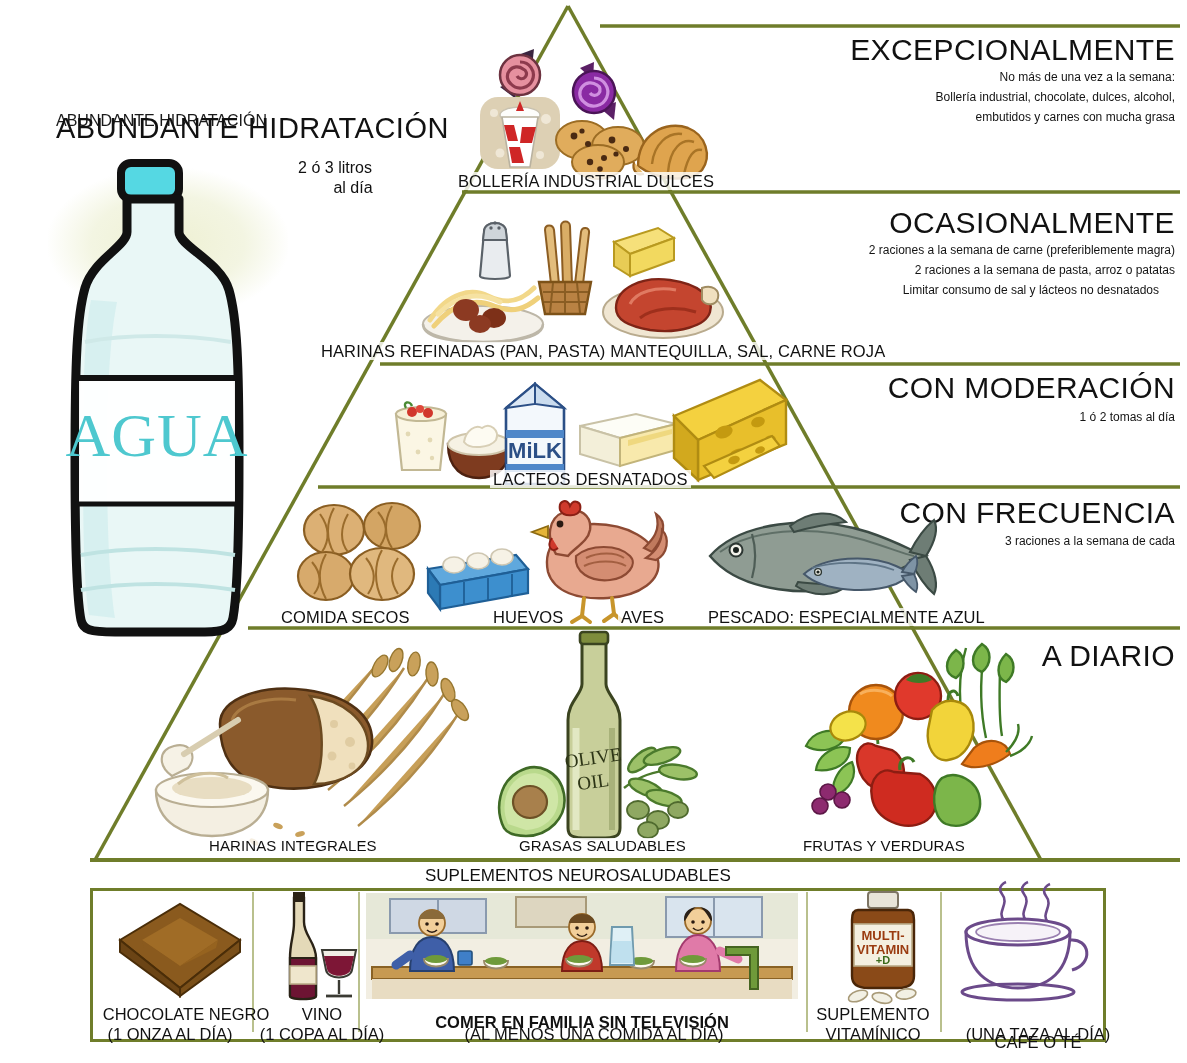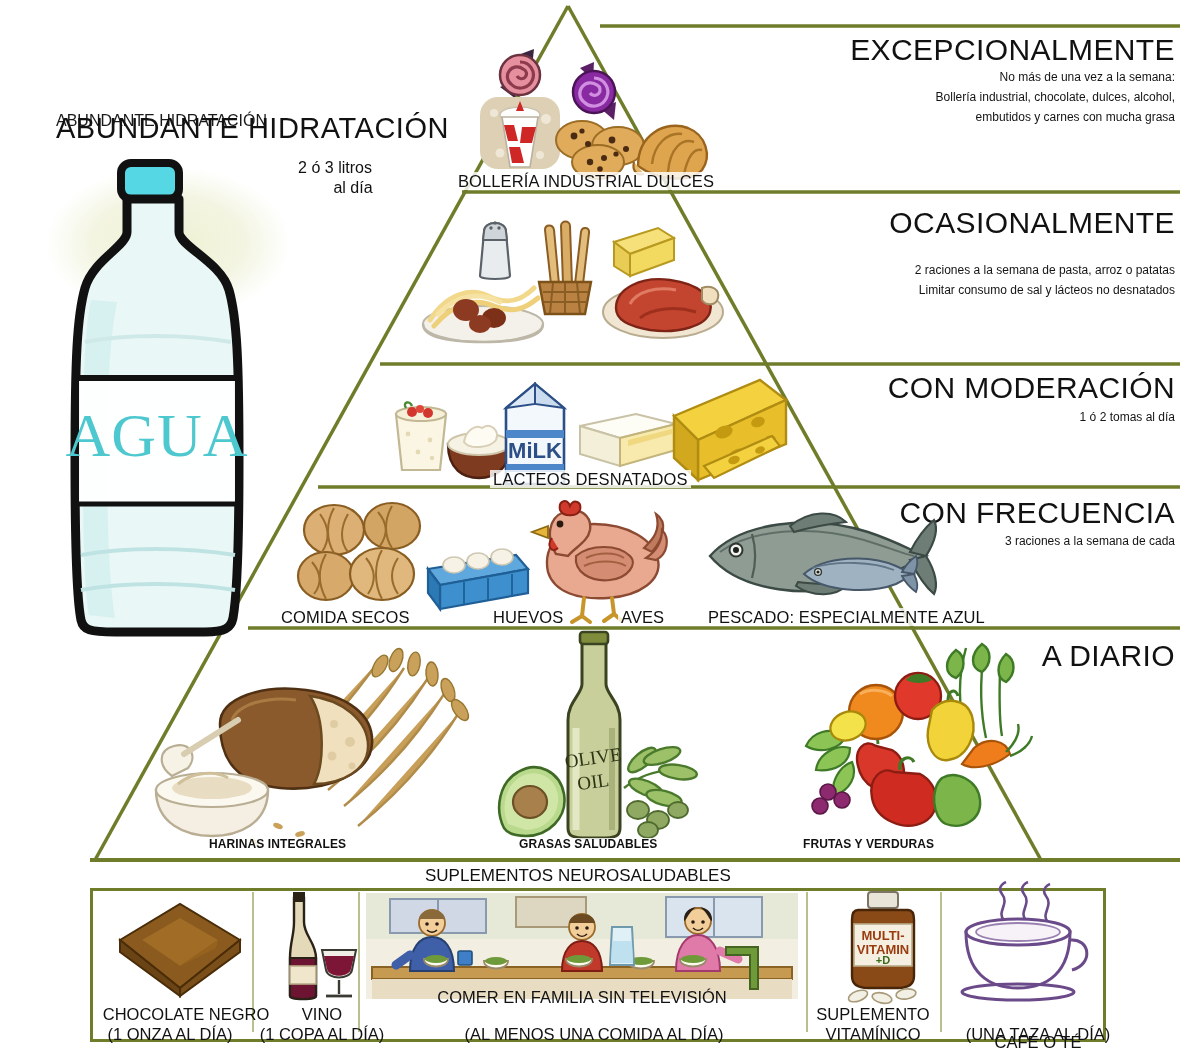--- a/index.html
+++ b/index.html
@@ -168,6 +168,7 @@
   <div class="abs band-label" style="left:455px;top:172px;">BOLLERÍA INDUSTRIAL DULCES</div>
 
   <div class="abs tier-title" style="right:12px;top:207px;">OCASIONALMENTE</div>
+  <div class="abs tier-sub" style="right:12px;top:243px;">2 raciones a la semana de carne (preferiblemente magra)</div>
   <div class="abs tier-sub" style="right:12px;top:263px;">2 raciones a la semana de pasta, arroz o patatas</div>
   <div class="abs tier-sub" style="right:12px;top:283px;text-align:right;">Limitar consumo de sal y lácteos no desnatados</div>
 

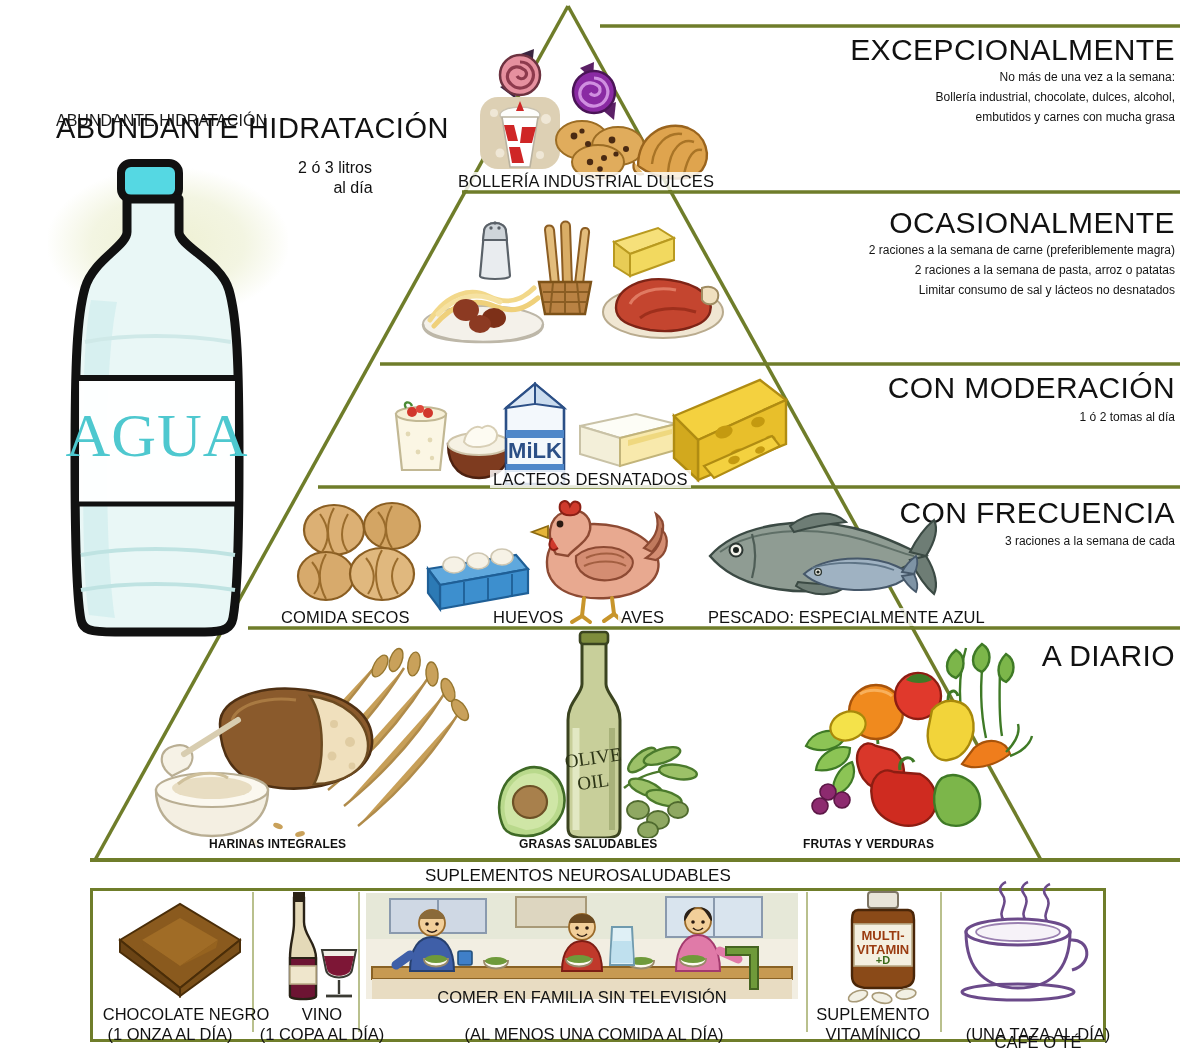--- a/index.html
+++ b/index.html
@@ -170,7 +170,7 @@
   <div class="abs tier-title" style="right:12px;top:207px;">OCASIONALMENTE</div>
   <div class="abs tier-sub" style="right:12px;top:243px;">2 raciones a la semana de carne (preferiblemente magra)</div>
   <div class="abs tier-sub" style="right:12px;top:263px;">2 raciones a la semana de pasta, arroz o patatas</div>
-  <div class="abs tier-sub" style="right:12px;top:283px;text-align:right;">Limitar consumo de sal y lácteos no desnatados</div>
+  <div class="abs tier-sub" style="right:28px;top:283px;text-align:right;">Limitar consumo de sal y lácteos no desnatados</div>
 
   <div class="art" style="left:472px;top:210px;">
     <svg width="46" height="72" viewBox="0 0 46 72">

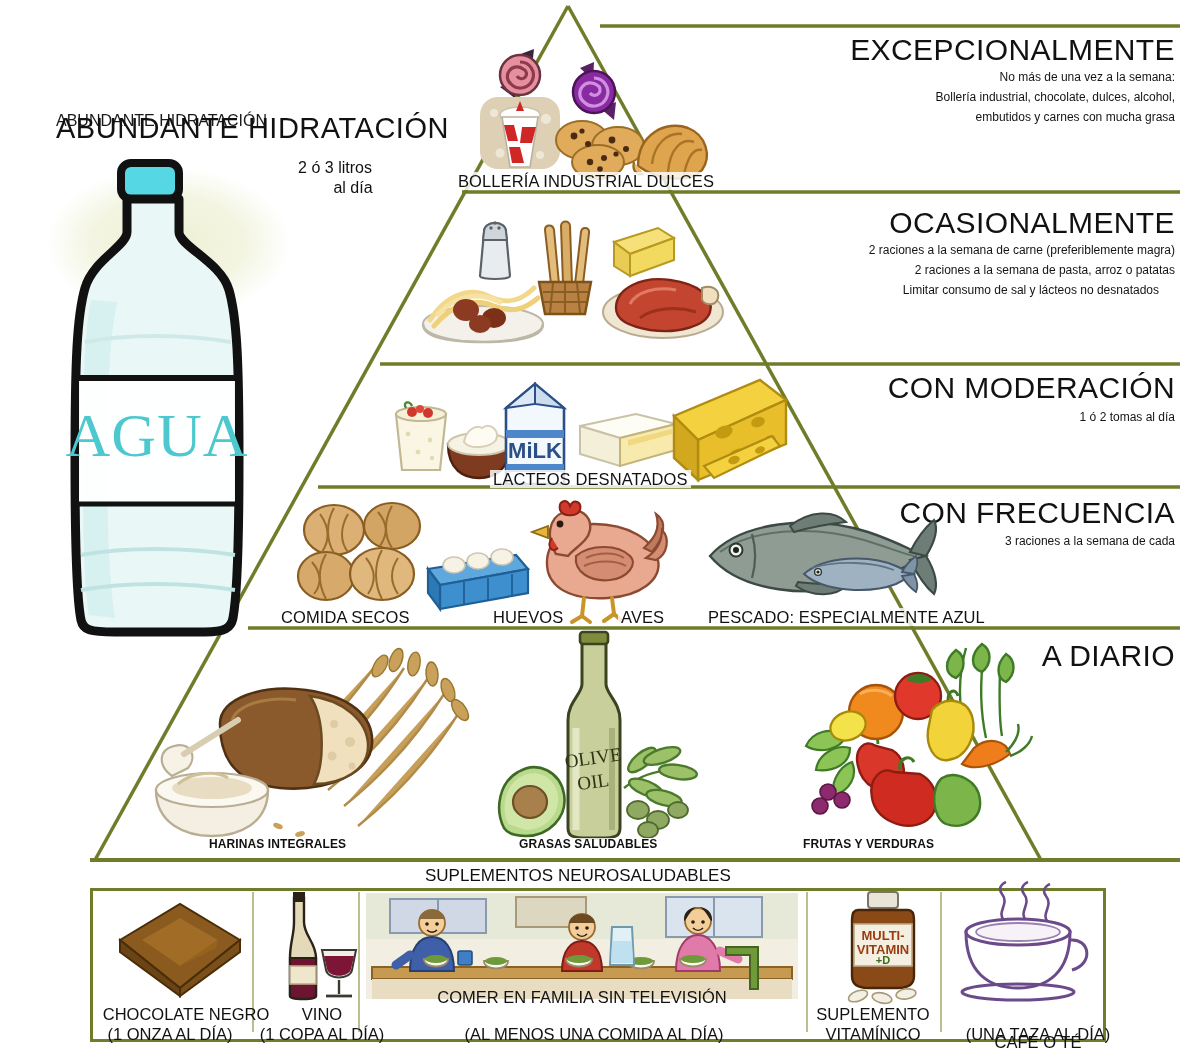--- a/index.html
+++ b/index.html
@@ -229,6 +229,7 @@
     </svg>
   </div>
 
+  <div class="abs band-label" style="left:318px;top:342px;">HARINAS REFINADAS (PAN, PASTA) MANTEQUILLA, SAL, CARNE ROJA</div>
 
   <div class="abs tier-title" style="right:12px;top:372px;">CON MODERACIÓN</div>
   <div class="abs tier-sub" style="right:12px;top:410px;">1 ó 2 tomas al día</div>

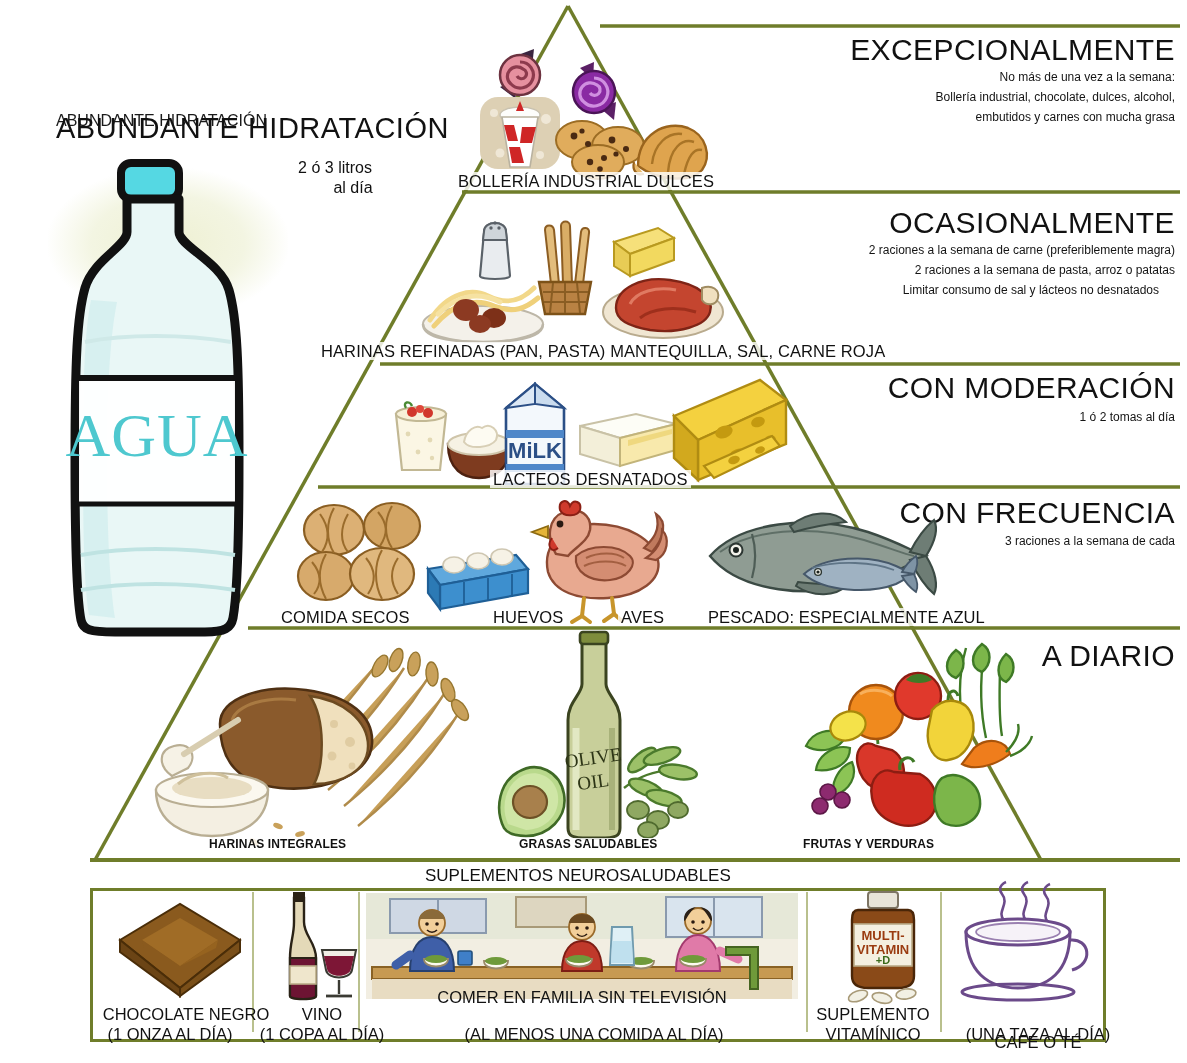--- a/index.html
+++ b/index.html
@@ -27,7 +27,7 @@
     font-size:16.5px;color:#111;white-space:nowrap;letter-spacing:.1px;
     background:rgba(255,255,255,.82);padding:0 3px;line-height:1.1;
   }
-  .band-label.big{font-size:12px;font-weight:bold;}
+  .band-label.big{font-size:15px;}
   .bottom-label{
     font-size:16.5px;color:#111;text-align:center;line-height:1.22;white-space:nowrap;
   }

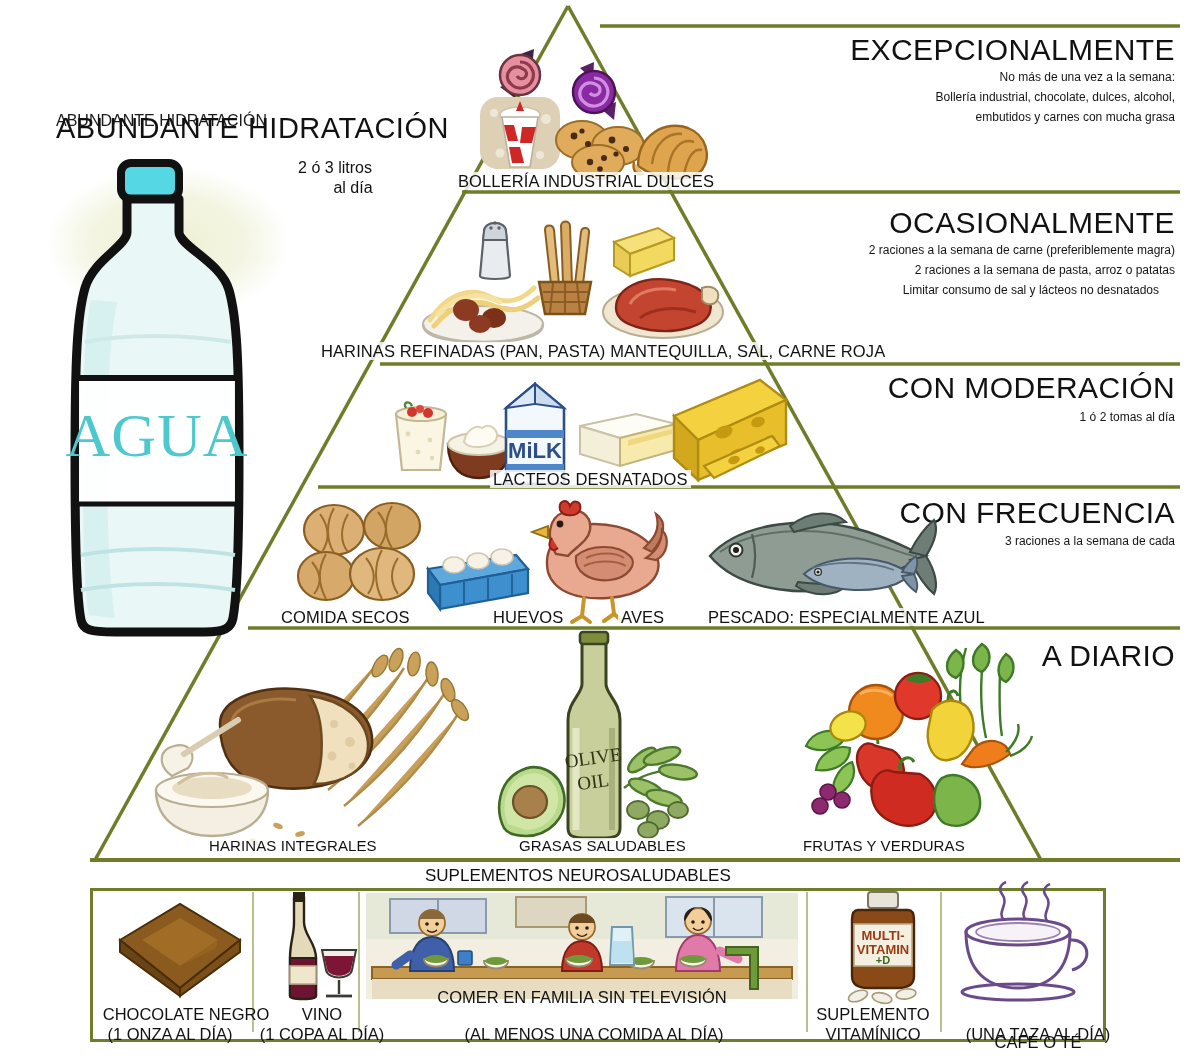--- a/index.html
+++ b/index.html
@@ -629,7 +629,7 @@
       <rect x="92" y="58" width="14" height="14" rx="2" fill="#3f7fc8" stroke="#23517f" stroke-width="1.6"></rect>
     </svg>
   </div>
-  <div class="abs bottom-label" style="left:432px;top:987px;width:300px;">COMER EN FAMILIA SIN TELEVISIÓN</div>
+  <div class="abs bottom-label" style="left:432px;top:1012px;width:300px;font-weight:bold;">COMER EN FAMILIA SIN TELEVISIÓN</div>
   <div class="abs bottom-label" style="left:444px;top:1024px;width:300px;text-align:center;">(AL MENOS UNA COMIDA AL DÍA)</div>
 
   <div class="art" style="left:832px;top:890px;">

